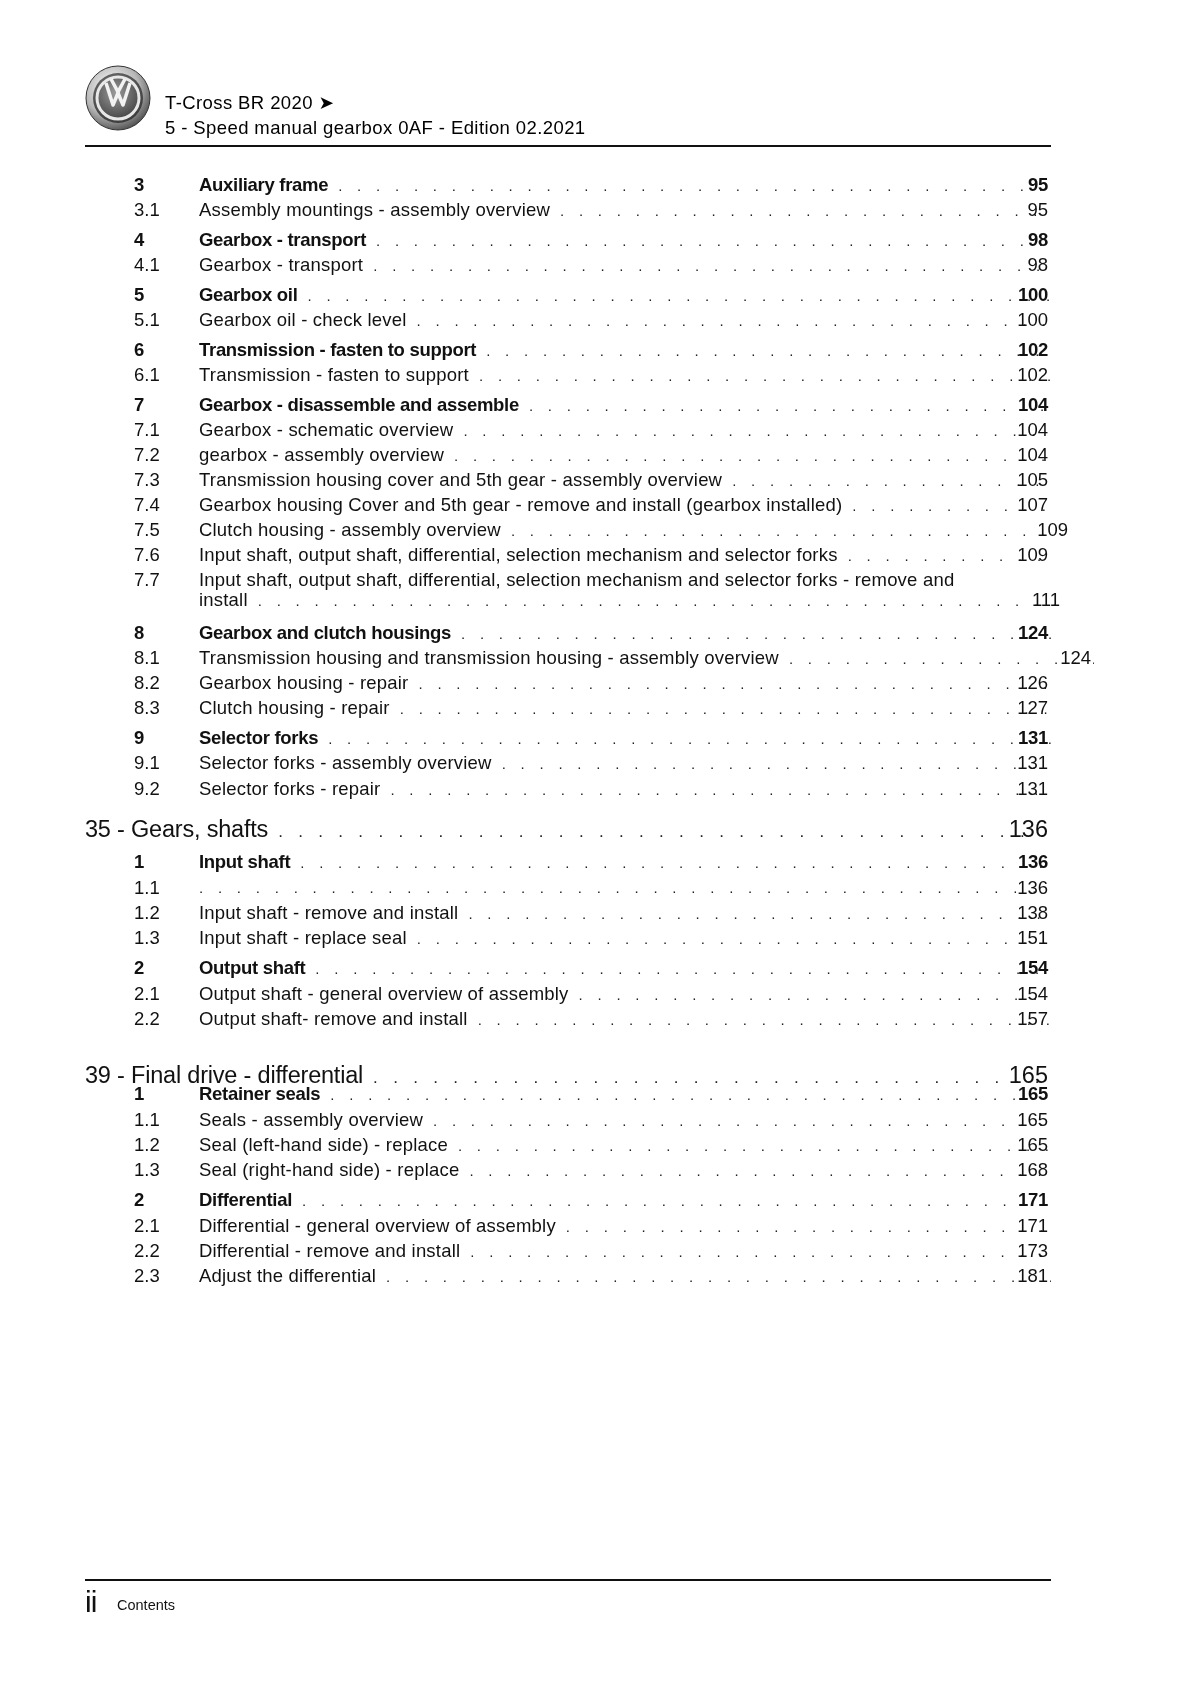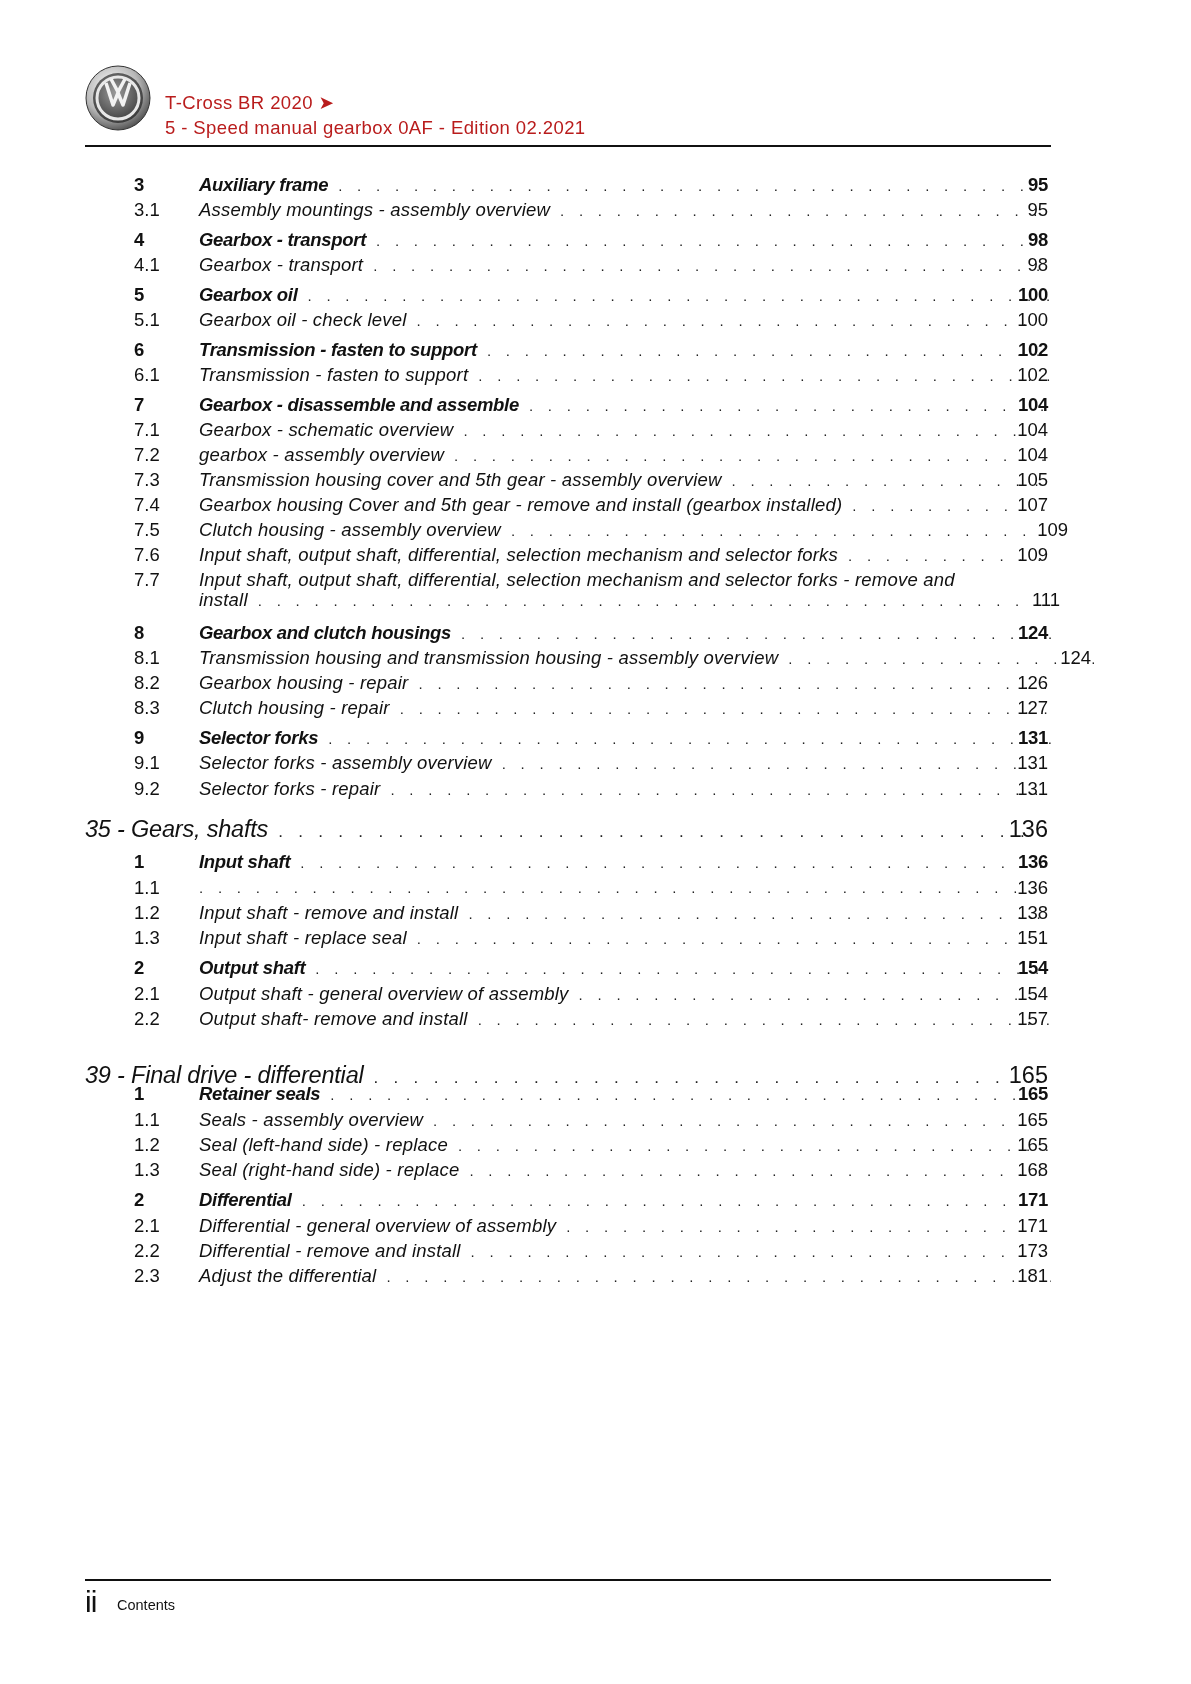--- a/index.html
+++ b/index.html
@@ -6,7 +6,7 @@
   body { width: 1191px; height: 1684px; position: relative; overflow: hidden;
          font-family: "Liberation Sans", sans-serif; color: #111111; }
   .logo { position: absolute; left: 85px; top: 65px; width: 66px; height: 66px; }
-  .hdr-line { position: absolute; left: 165px; font-size: 18.5px; letter-spacing: 0.4px; white-space: nowrap; color: #b91c1c; }
+  .hdr-line { position: absolute; left: 165px; font-size: 18.5px; letter-spacing: 0.4px; white-space: nowrap; color: #000000; }
   .rule { position: absolute; height: 2px; background: #111; }
   .row { position: absolute; left: 0; width: 1191px; height: 26px; }
   .num { position: absolute; left: 134px; font-size: 18.5px; line-height: 26px; }

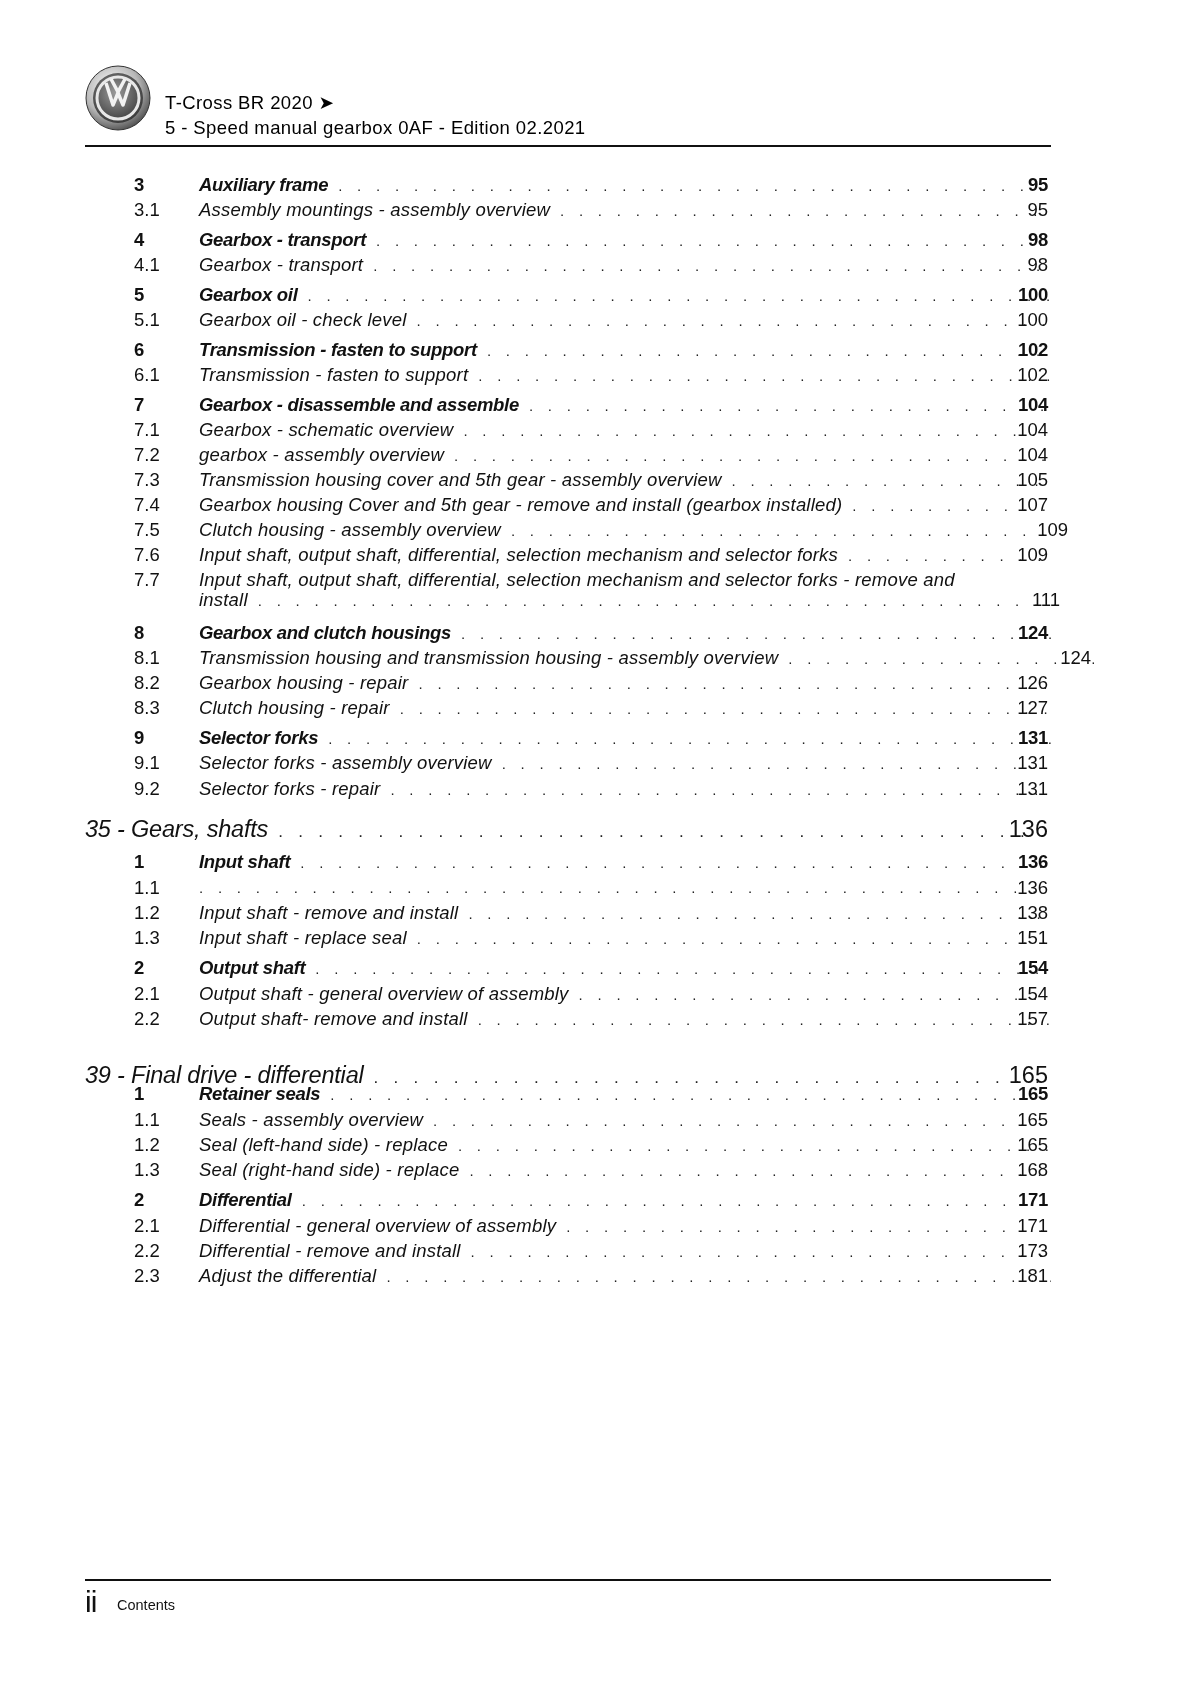--- a/index.html
+++ b/index.html
@@ -12,7 +12,7 @@
   .num { position: absolute; left: 134px; font-size: 18.5px; line-height: 26px; }
   .title-wrap { position: absolute; left: 199px; right: 140px; display: flex; align-items: baseline;
                 font-size: 18.5px; line-height: 26px; letter-spacing: 0.2px; }
-  .title { white-space: nowrap; padding-right: 10px; font-style: italic; }
+  .title { white-space: nowrap; padding-right: 10px; }
   .dots { flex: 1; overflow: hidden; white-space: nowrap; letter-spacing: 5.3px; color: #222; font-size: 15px; }
   .page { position: absolute; right: 143px; font-size: 18.5px; line-height: 26px; text-align: right; }
   .bold .num, .bold .title, .bold .page { font-weight: bold; letter-spacing: -0.3px; }

